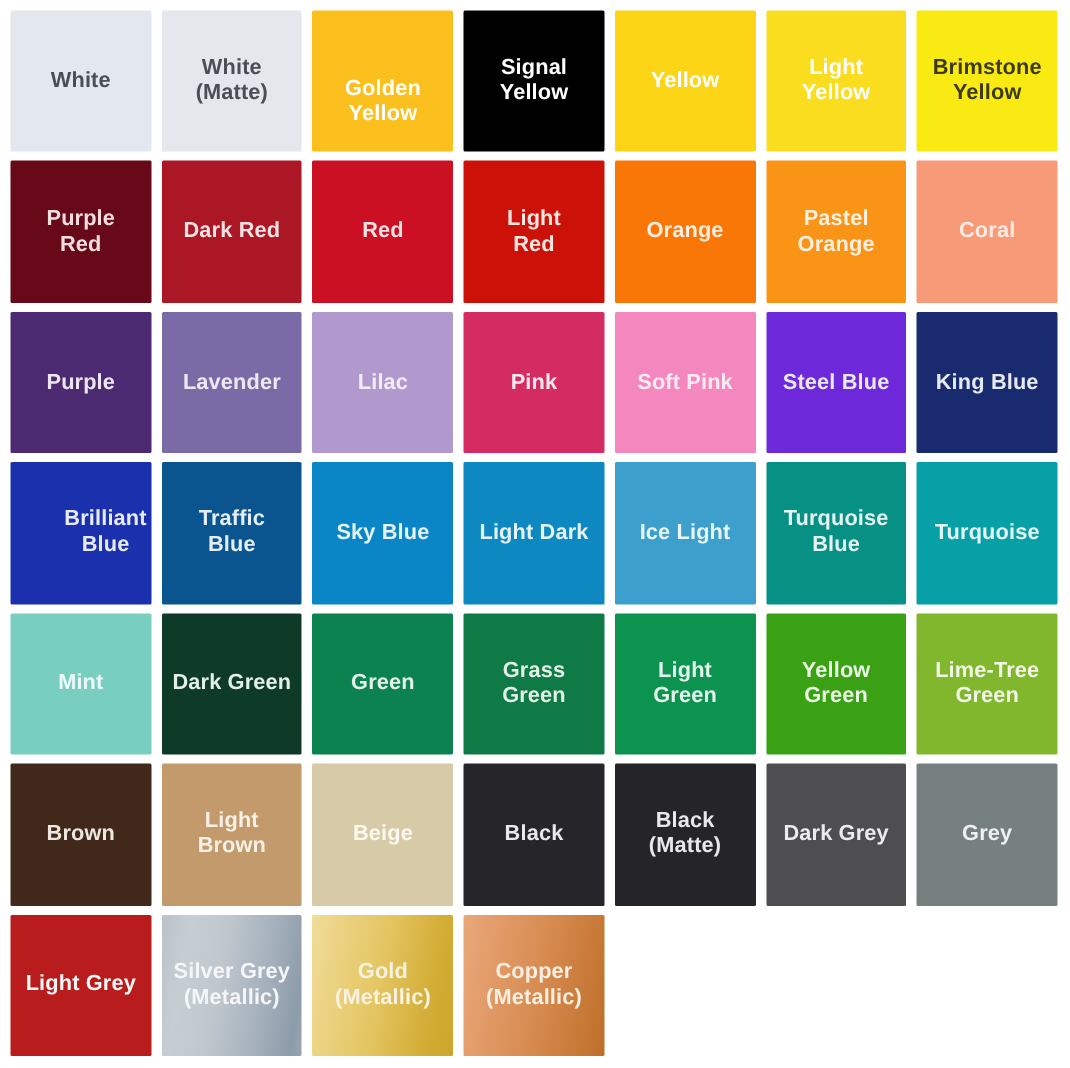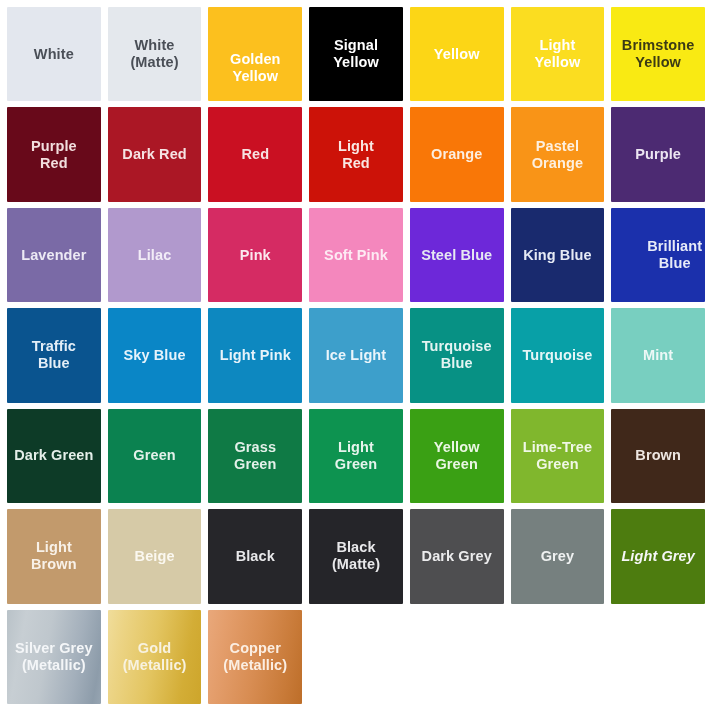--- a/index.html
+++ b/index.html
@@ -91,6 +91,9 @@
     <div class="swatch" style="background: rgb(249, 148, 23);">
       <span class="swatch-label" style="color: rgb(253, 240, 224);">Pastel<br>Orange</span>
     </div>
+    <div class="swatch" style="background: rgb(247, 154, 120);">
+      <span class="swatch-label" style="color: rgb(253, 234, 226);">Coral</span>
+    </div>
     <div class="swatch" style="background: rgb(76, 42, 114);">
       <span class="swatch-label" style="color: rgb(236, 230, 242);">Purple</span>
     </div>

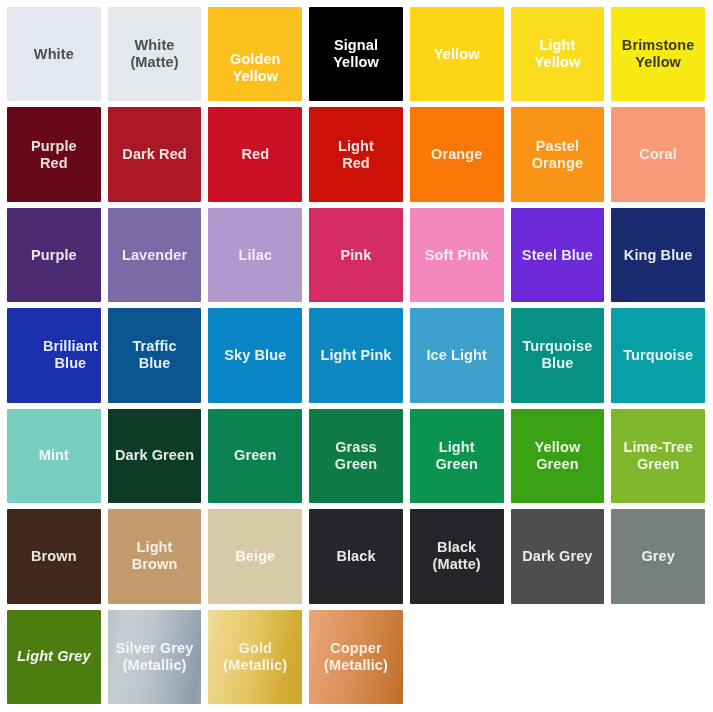--- a/index.html
+++ b/index.html
@@ -125,7 +125,7 @@
       <span class="swatch-label" style="color: rgb(230, 243, 251);">Sky Blue</span>
     </div>
     <div class="swatch" style="background: rgb(13, 136, 192);">
-      <span class="swatch-label" style="color: rgb(231, 243, 250);">Light Pink</span>
+      <span class="swatch-label" style="color: rgb(231, 243, 250);">Light Dark</span>
     </div>
     <div class="swatch" style="background: rgb(61, 159, 203);">
       <span class="swatch-label" style="color: rgb(234, 245, 251);">Ice Light</span>

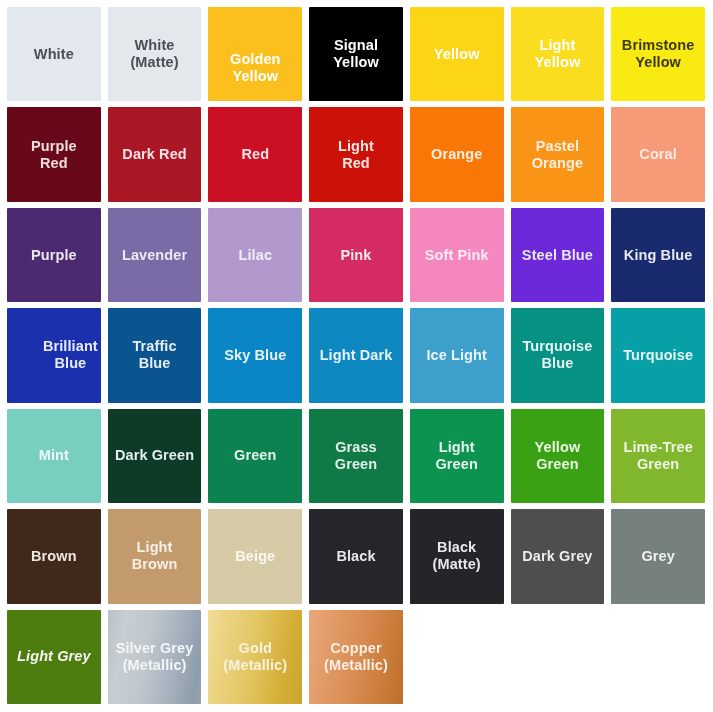--- a/index.html
+++ b/index.html
@@ -178,7 +178,7 @@
     <div class="swatch" style="background: rgb(118, 128, 127);">
       <span class="swatch-label" style="color: rgb(239, 241, 241);">Grey</span>
     </div>
-    <div class="swatch" style="background: #4d7c0f; font-style: italic;">
+    <div class="swatch" style="background: #b91c1c;">
       <span class="swatch-label" style="color: rgb(246, 247, 247);">Light Grey</span>
     </div>
     <div class="swatch" style="background: linear-gradient(100deg, rgb(185, 194, 200) 0%, rgb(199, 206, 211) 18%, rgb(191, 199, 205) 42%, rgb(163, 175, 187) 72%, rgb(141, 156, 170) 92%, rgb(151, 165, 178) 100%);">

